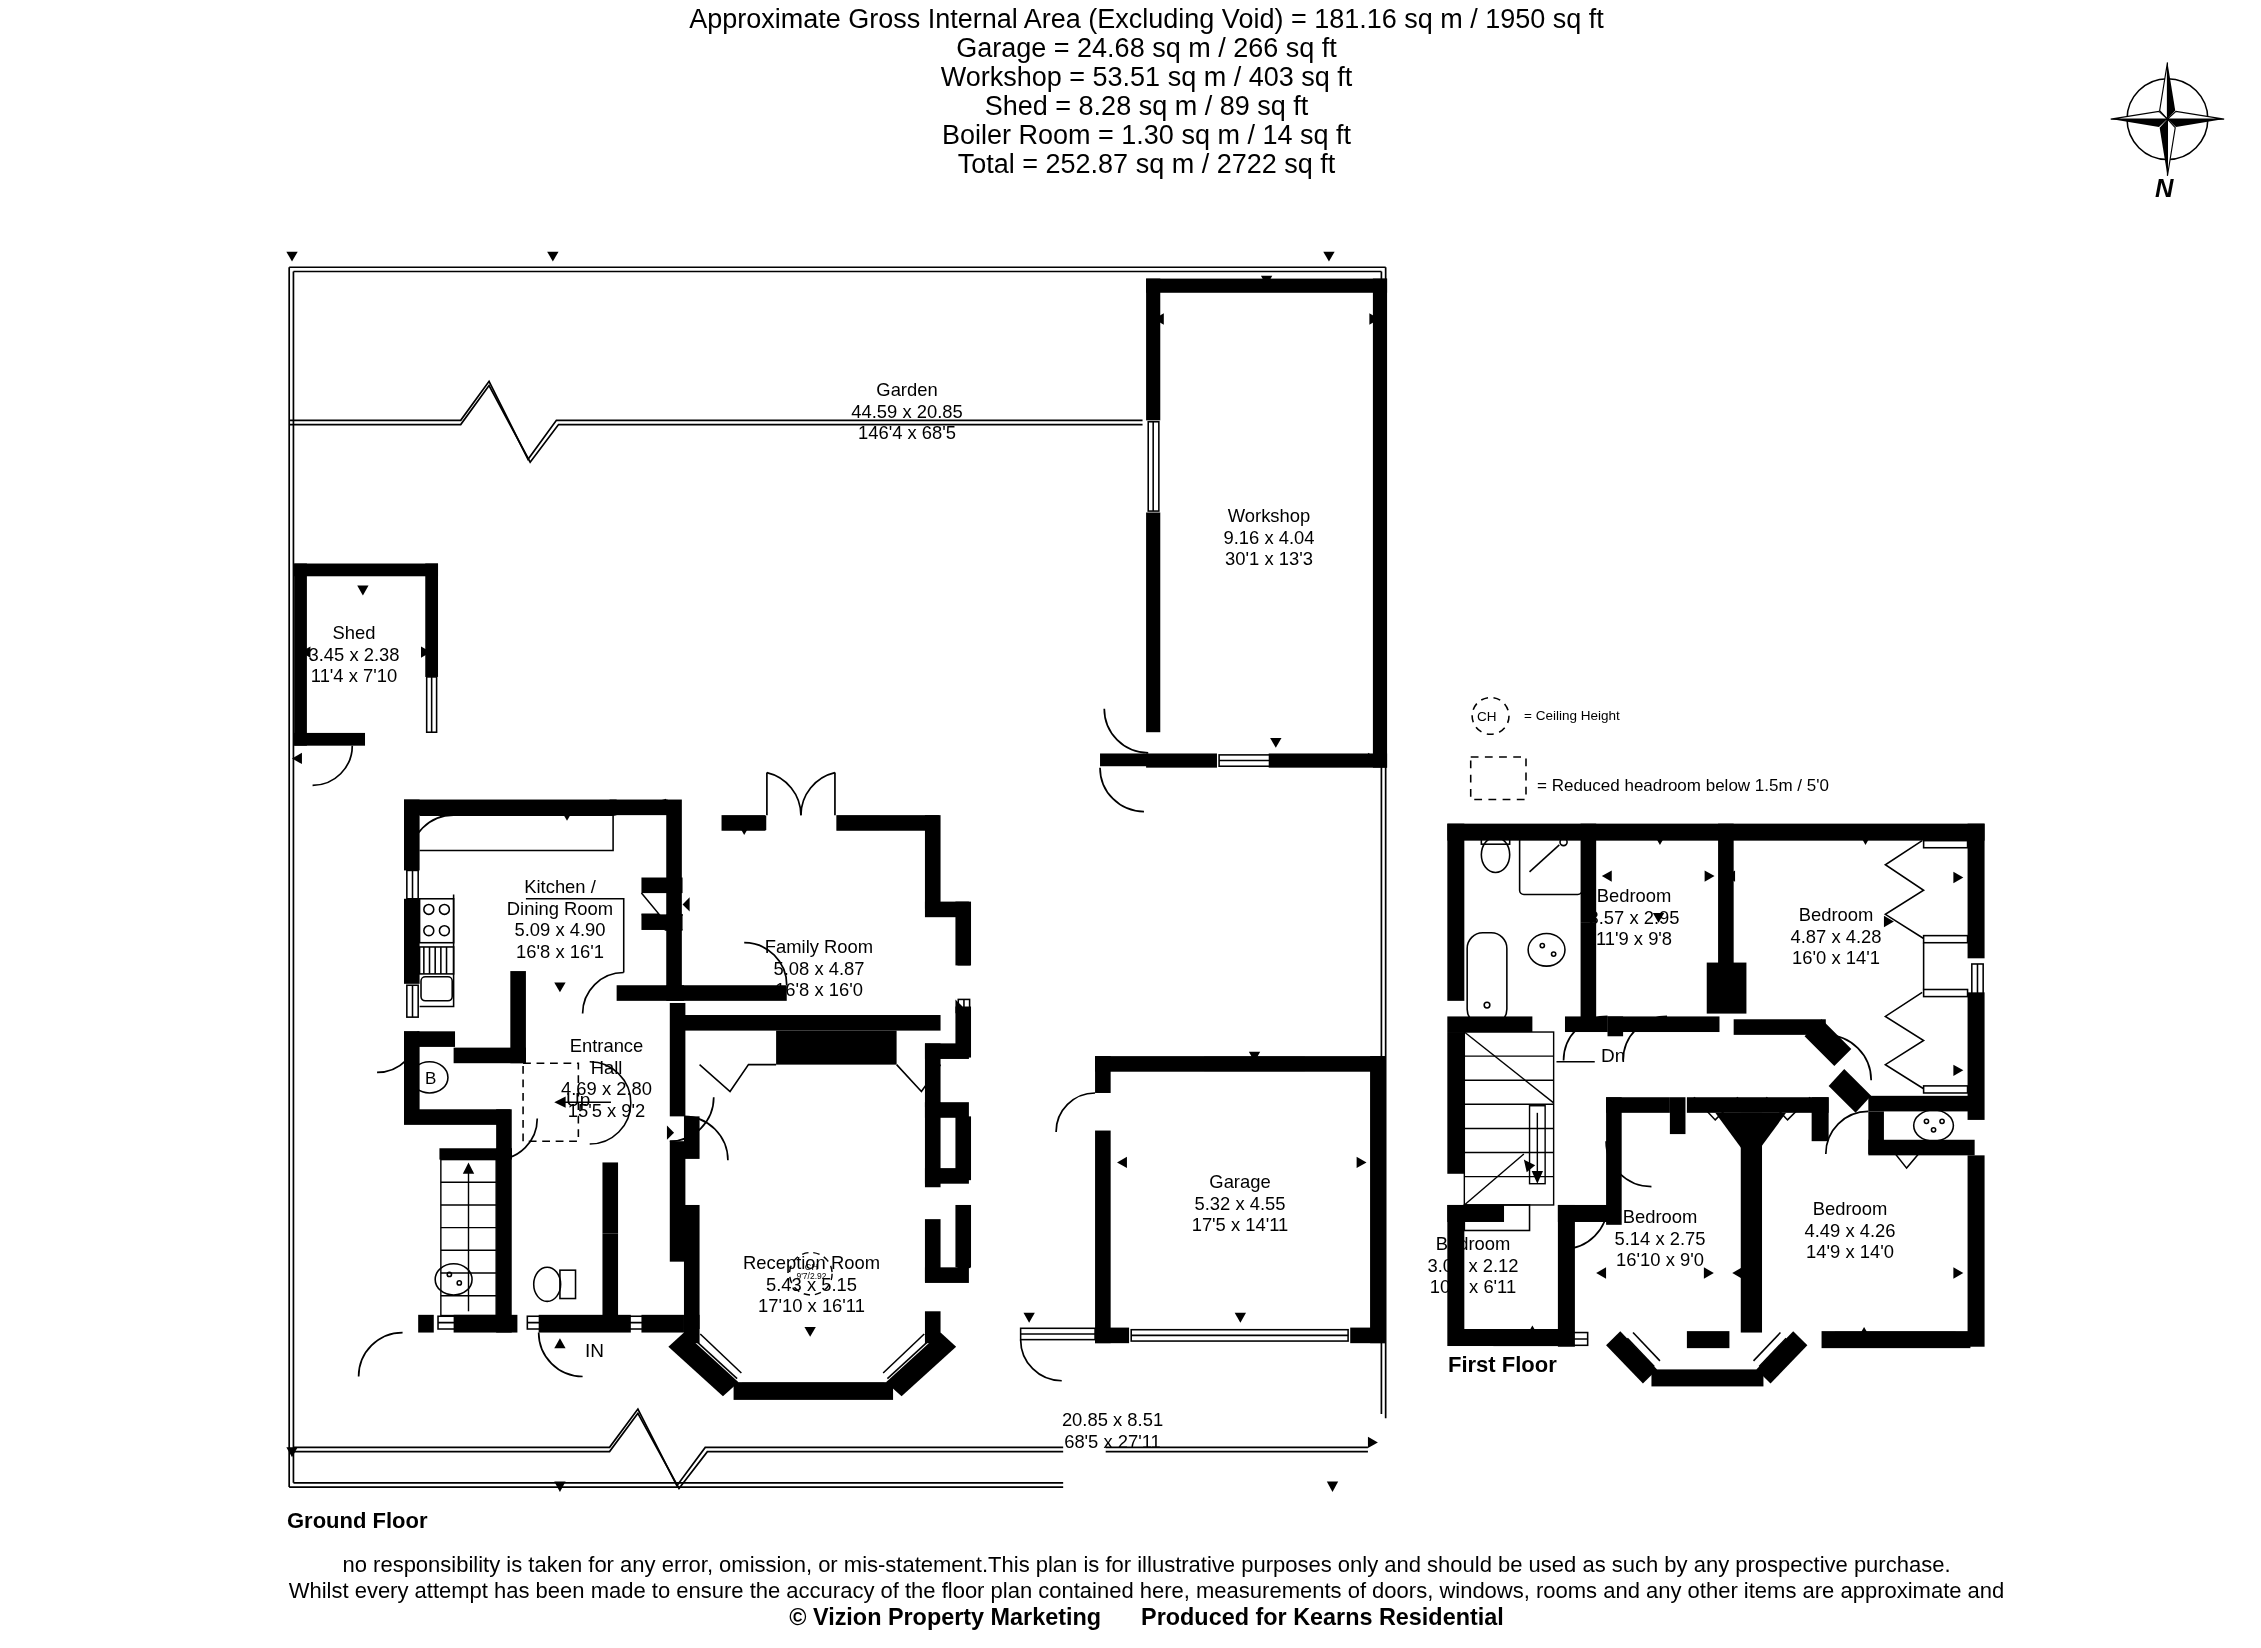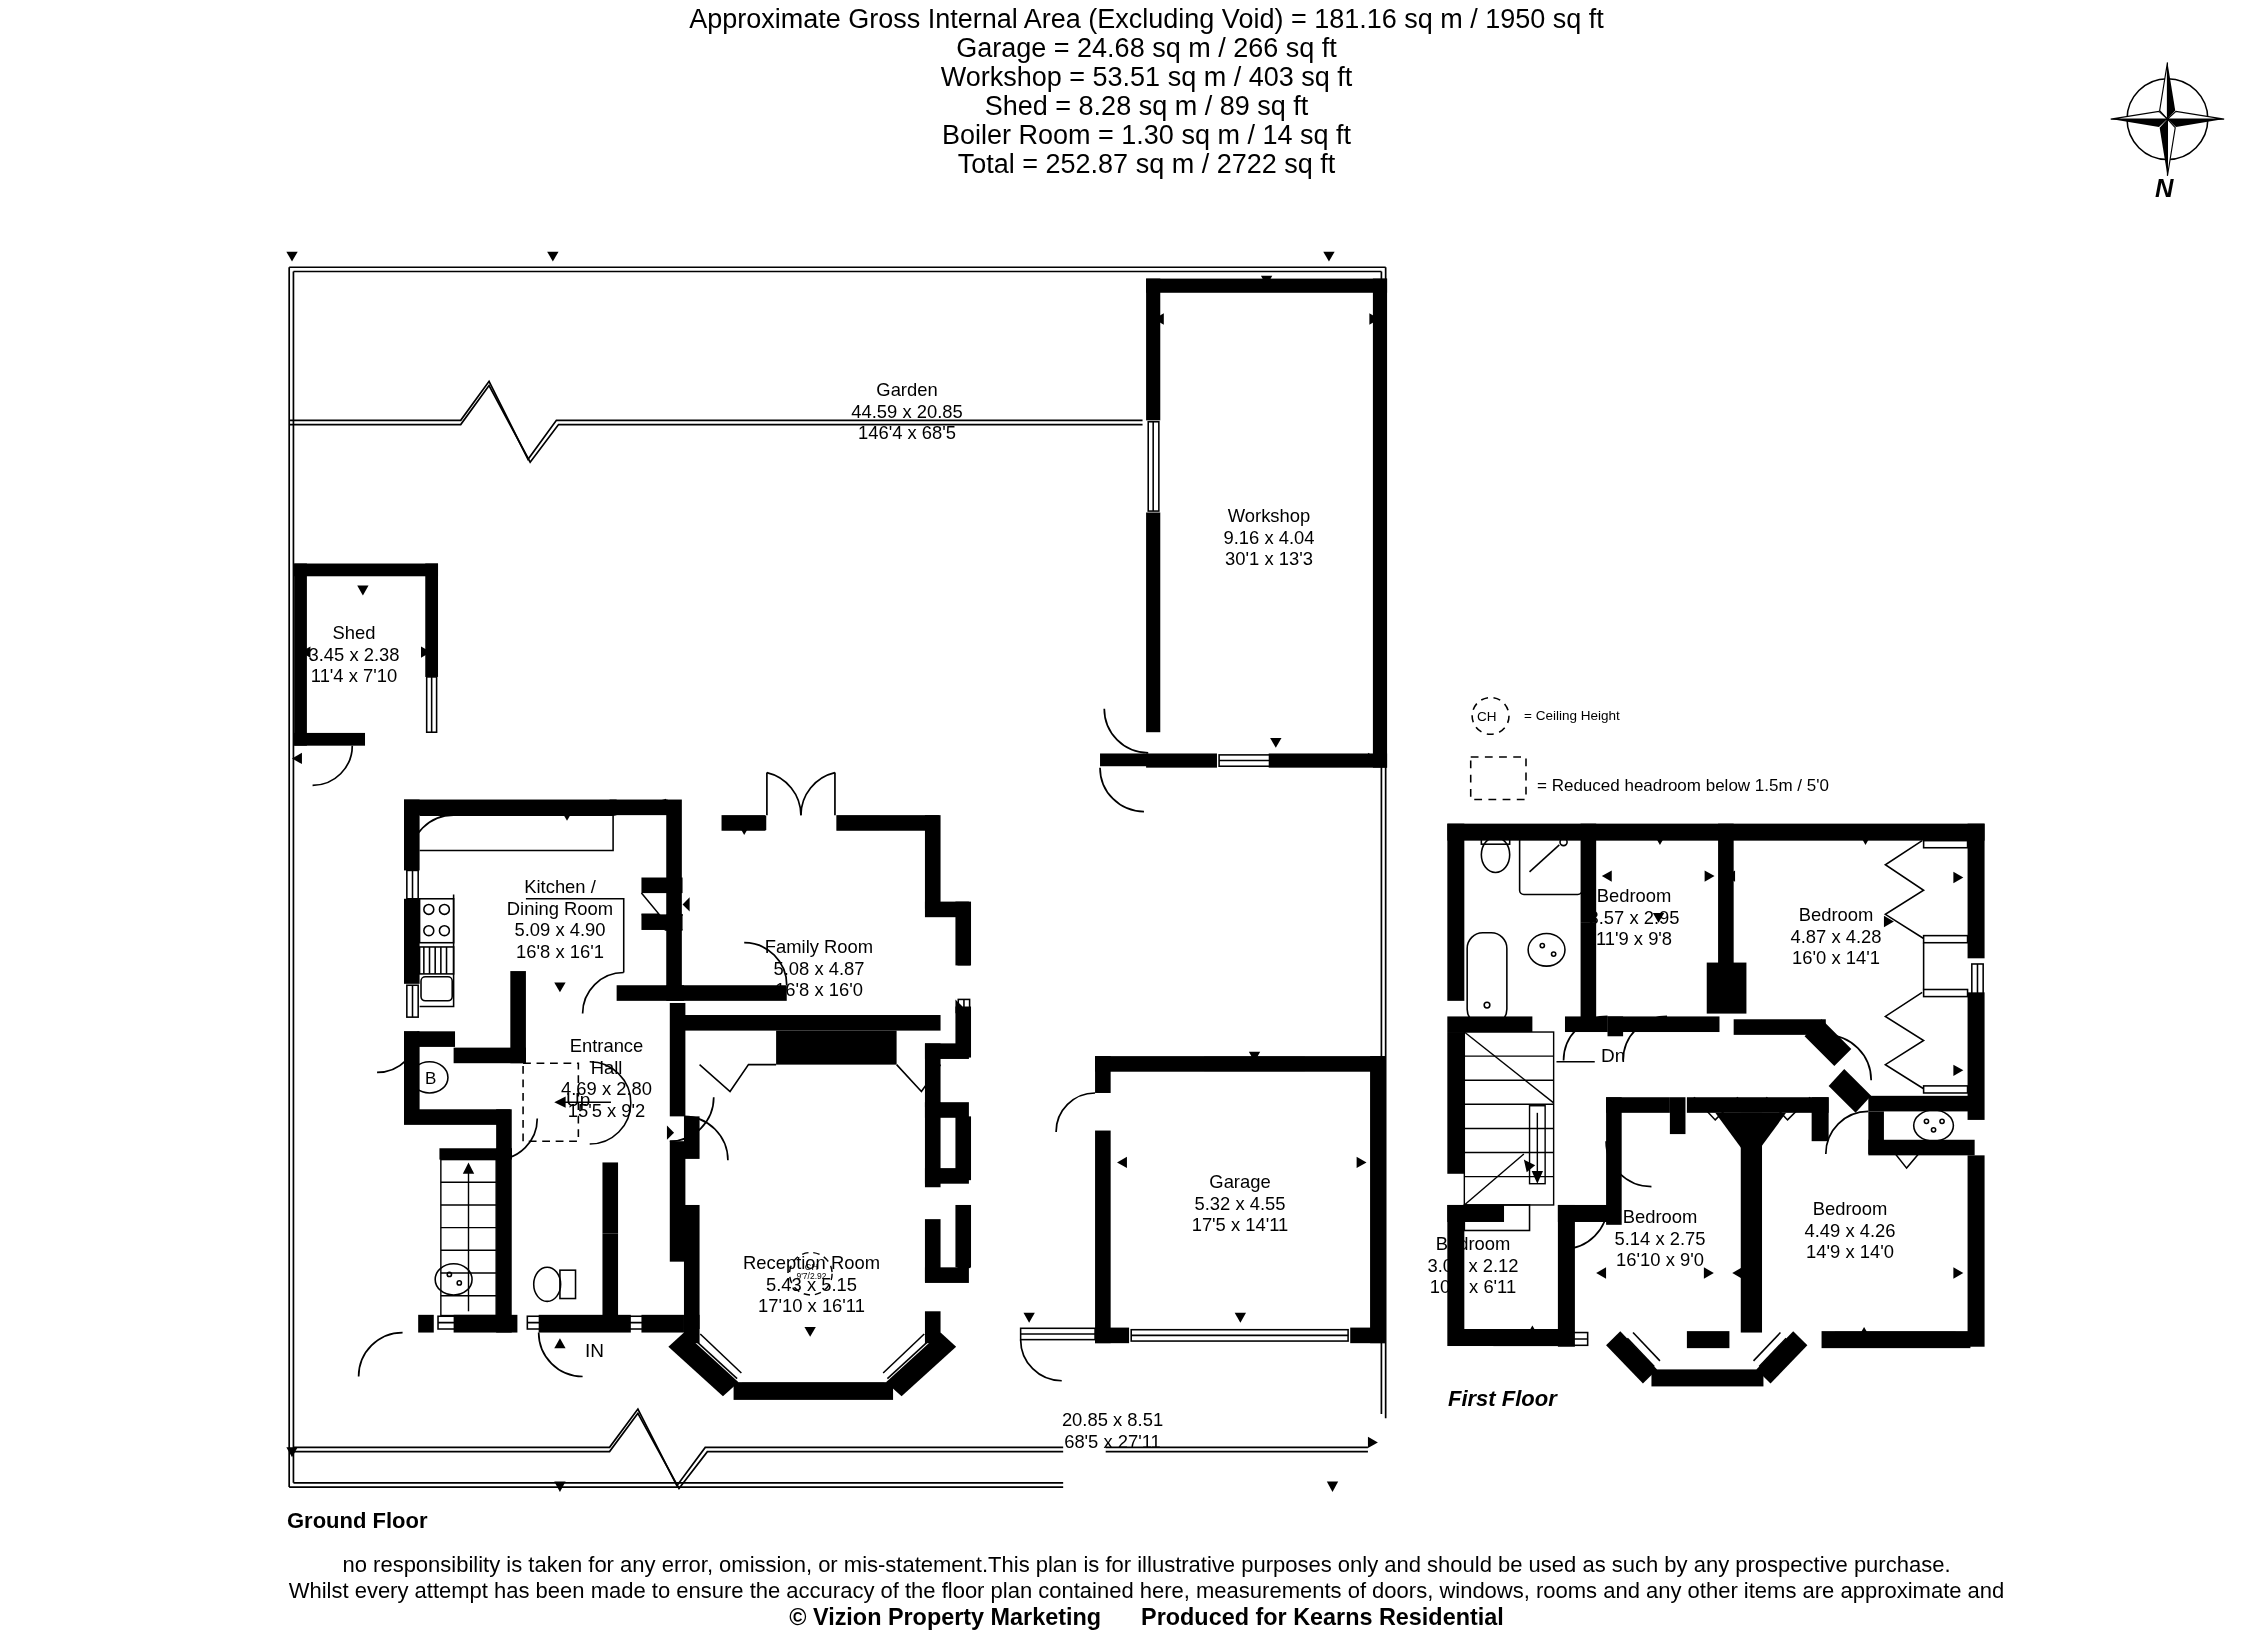--- a/index.html
+++ b/index.html
@@ -645,7 +645,7 @@
   <div class="lgb" style="left:1537px;top:776px;">= Reduced headroom below 1.5m / 5'0</div>
 
   <div class="flabel" style="left:287px;top:1508px;">Ground Floor</div>
-  <div class="flabel" style="left:1448px;top:1386px;font-style:italic;">First Floor</div>
+  <div class="flabel" style="left:1448px;top:1352px;">First Floor</div>
 
   <div class="np" style="left:2155px;top:174px;">N</div>
 

